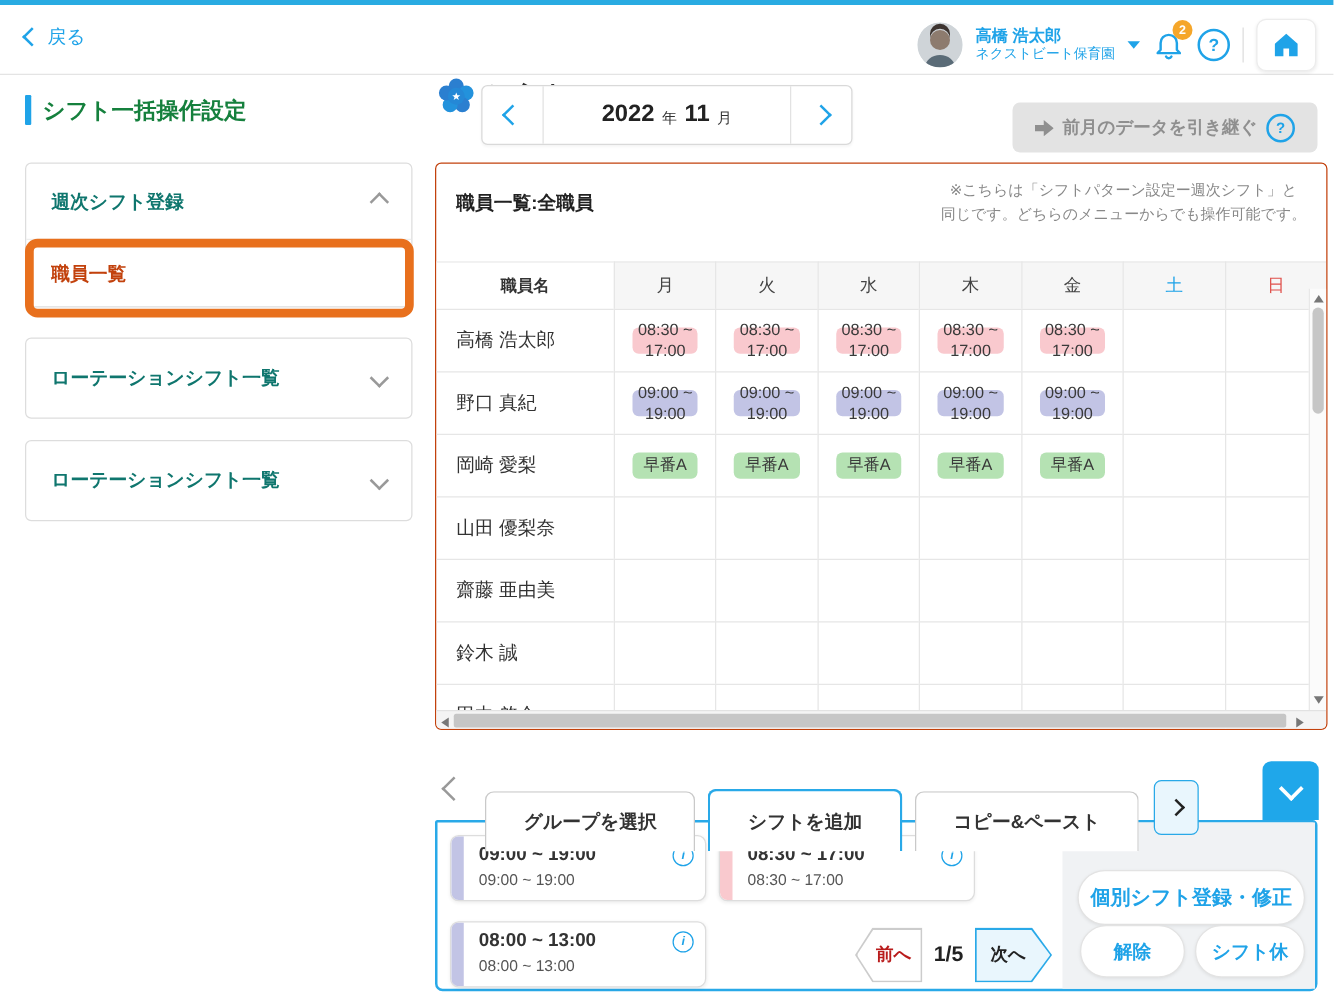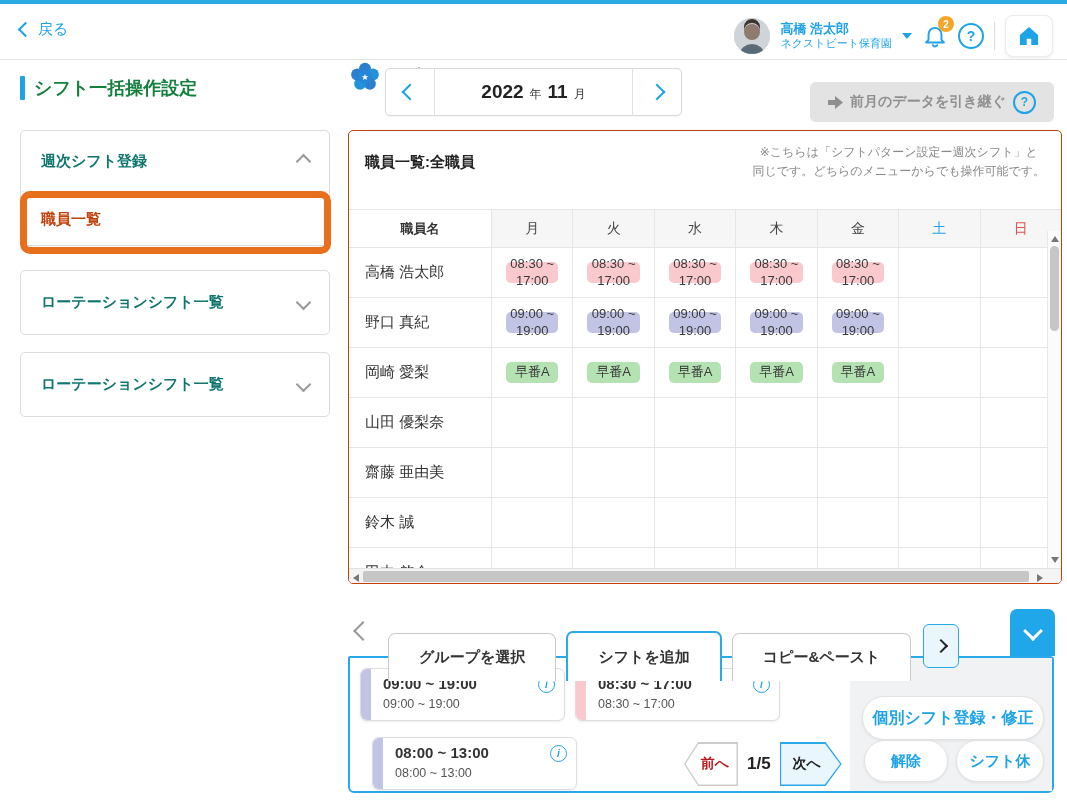--- a/index.html
+++ b/index.html
@@ -98,7 +98,7 @@
   .info-icon{position:absolute;right:9px;top:7px;width:15px;height:15px;border:1.5px solid #1fa3e8;border-radius:50%;color:#1fa3e8;font-size:10px;font-weight:bold;display:flex;align-items:center;justify-content:center;font-style:italic;}
   #card-1{left:10px;top:10px;}
   #card-2{left:225px;top:10px;}
-  #card-3{left:22px;top:79px;padding-left:27px;}
+  #card-3{left:10px;top:79px;padding-left:27px;}
   #pager{position:absolute;left:334px;top:84px;display:flex;align-items:center;gap:9px;}
   .pg{position:relative;width:54px;height:44px;cursor:pointer;}
   .pg .outer{position:absolute;inset:0;}

